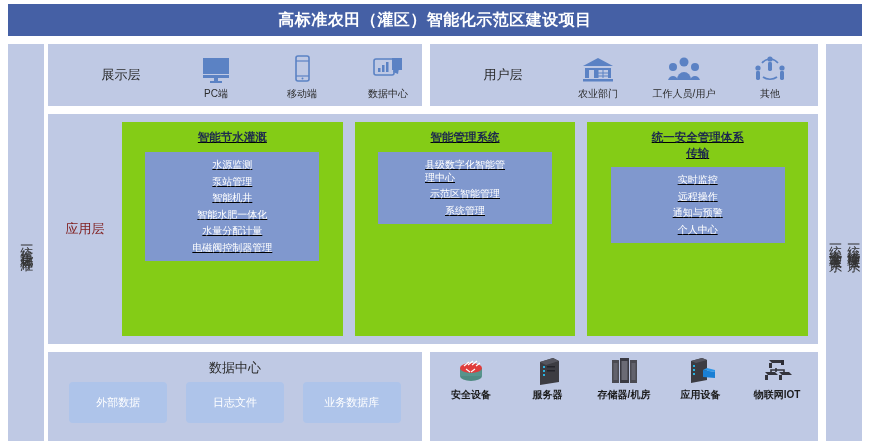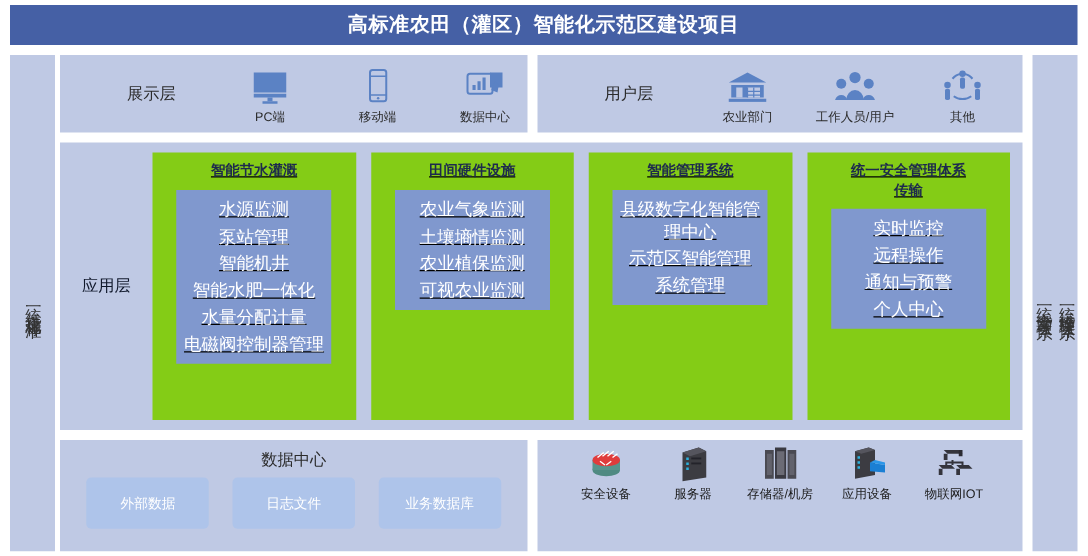--- a/index.html
+++ b/index.html
@@ -225,15 +225,6 @@
           </div>
         </div>
 
-        <div class="card">
-          <div class="card-title">田间硬件设施</div>
-          <div class="card-body">
-            <div class="card-item">农业气象监测</div>
-            <div class="card-item">土壤墒情监测</div>
-            <div class="card-item">农业植保监测</div>
-            <div class="card-item">可视农业监测</div>
-          </div>
-        </div>
 
         <div class="card">
           <div class="card-title">智能管理系统</div>

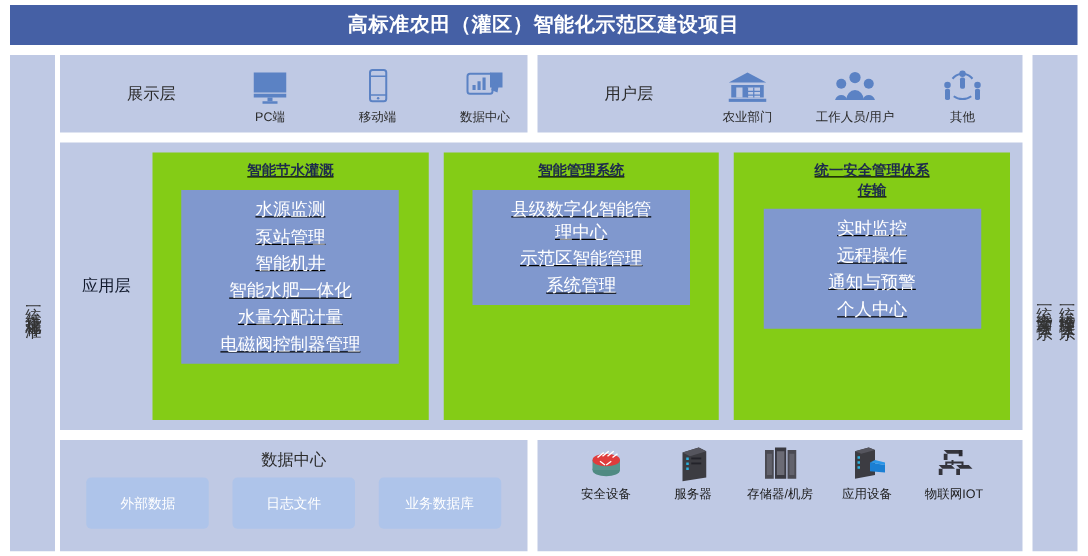--- a/index.html
+++ b/index.html
@@ -70,7 +70,7 @@
     justify-content: space-around; padding: 5px 4px;
   }
   .card-item {
-    color: #ffffff; font-size: 14px; text-align: center;
+    color: #ffffff; font-size: 10px; 
     line-height: 1.25; padding: 2px 0; white-space: pre-line;
   }
 

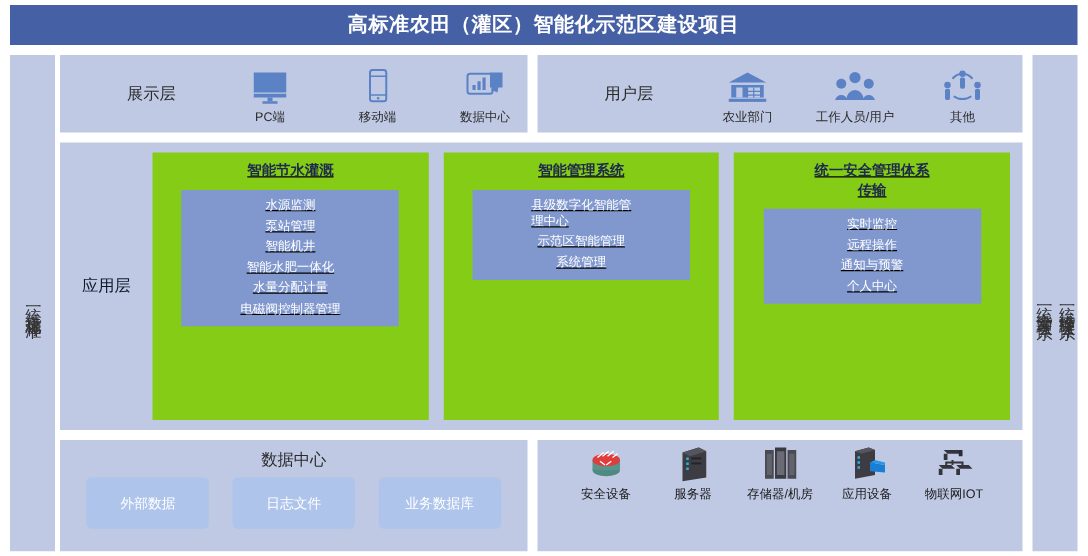--- a/index.html
+++ b/index.html
@@ -53,7 +53,7 @@
   .app-inner { display: flex; height: 100%; align-items: stretch; }
   .app-label {
     flex: 0 0 74px; display: flex; align-items: center; justify-content: center;
-    font-size: 13px; color: #0f172a;
+    font-size: 13px; color: #7f1d1d;
   }
   .app-cards { flex: 1; display: flex; gap: 12px; padding: 8px 10px 8px 0; }
   .card {

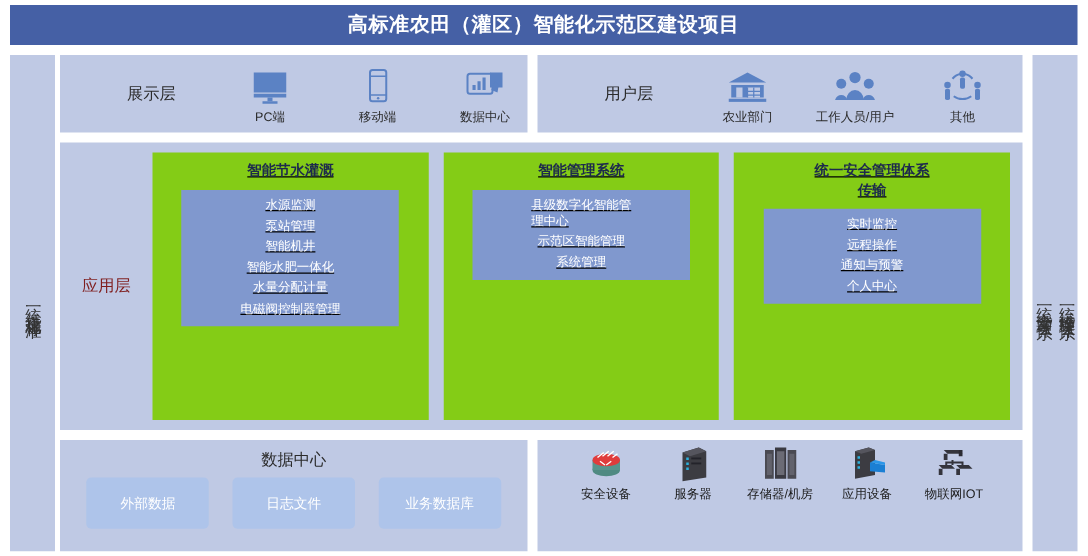--- a/index.html
+++ b/index.html
@@ -86,7 +86,7 @@
     background: #aec4ea; color: #ffffff; border-radius: 4px;
     font-size: 11px; padding: 13px 0; width: 98px; text-align: center;
   }
-  .dev-row { display: flex; justify-content: space-between; align-items: flex-end; padding: 0 20px;}
+  .dev-row { display: flex; justify-content: space-between; align-items: flex-end; padding: 0 6px; font-weight: bold;}
   .dev-cell { display: flex; flex-direction: column; align-items: center; gap: 2px; width: 70px; }
   .dev-cell .glyph { height: 34px; display: flex; align-items: flex-end; justify-content: center; }
   .dev-cell .cap { font-size: 10px; color: #1b1b1b; white-space: nowrap; }

